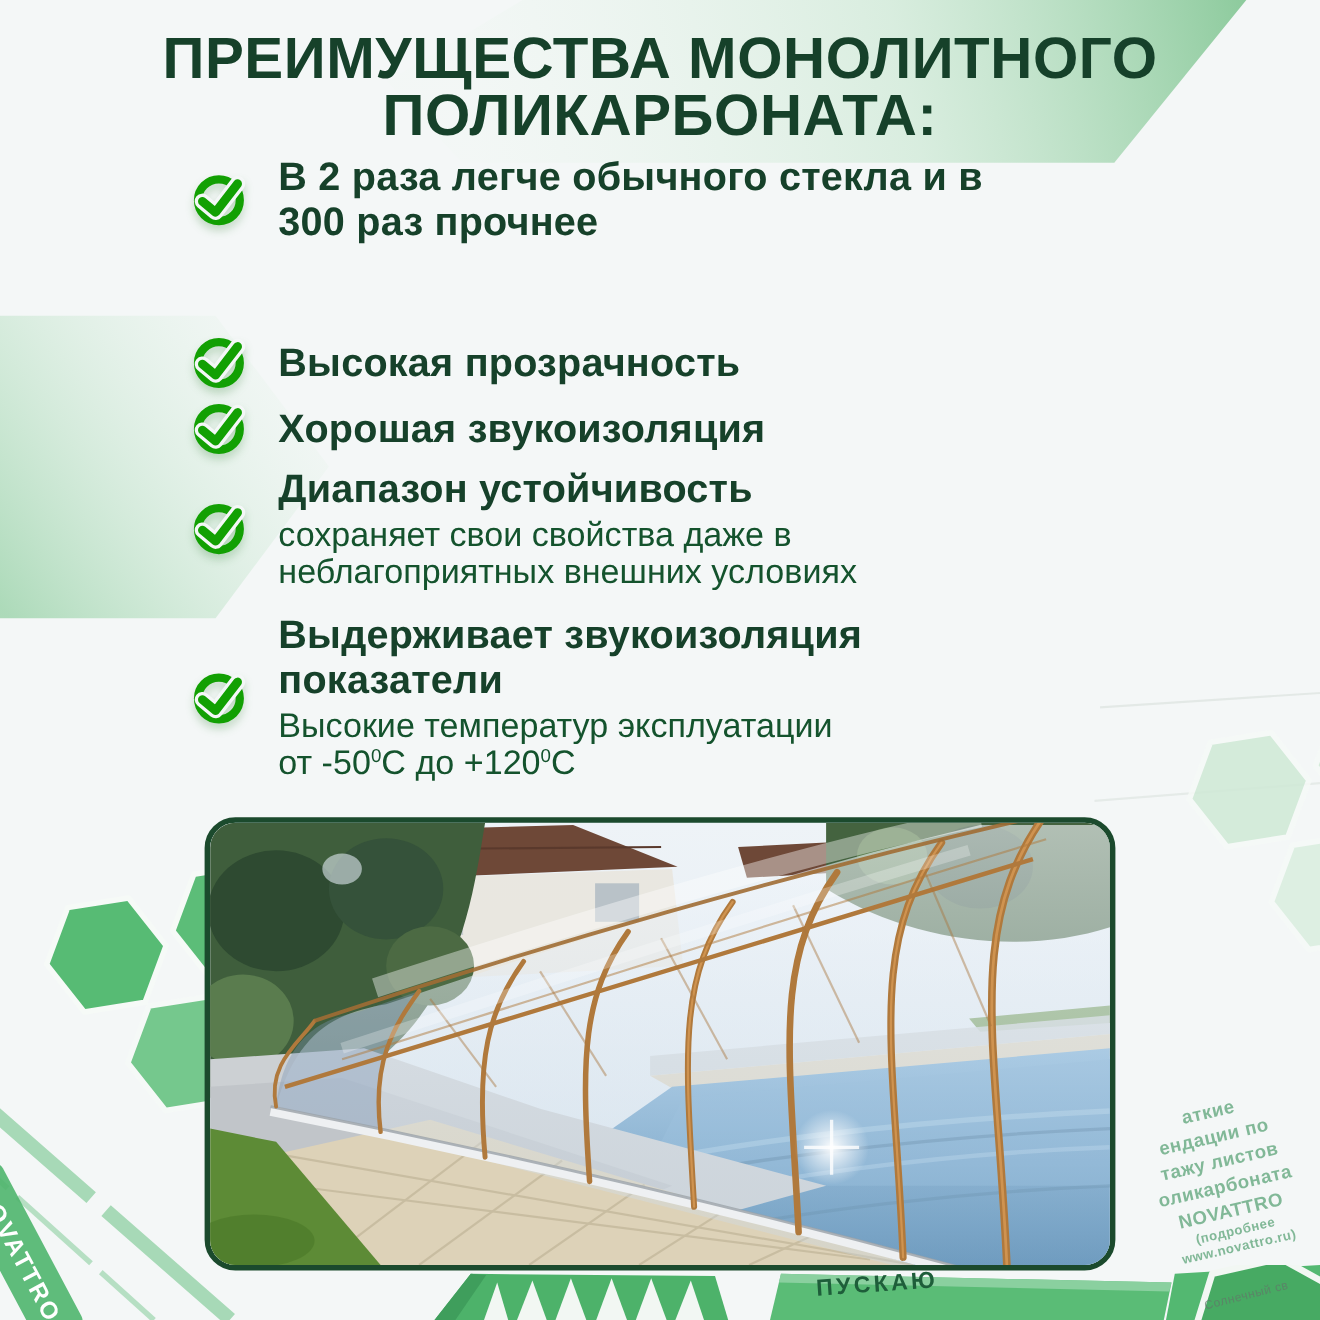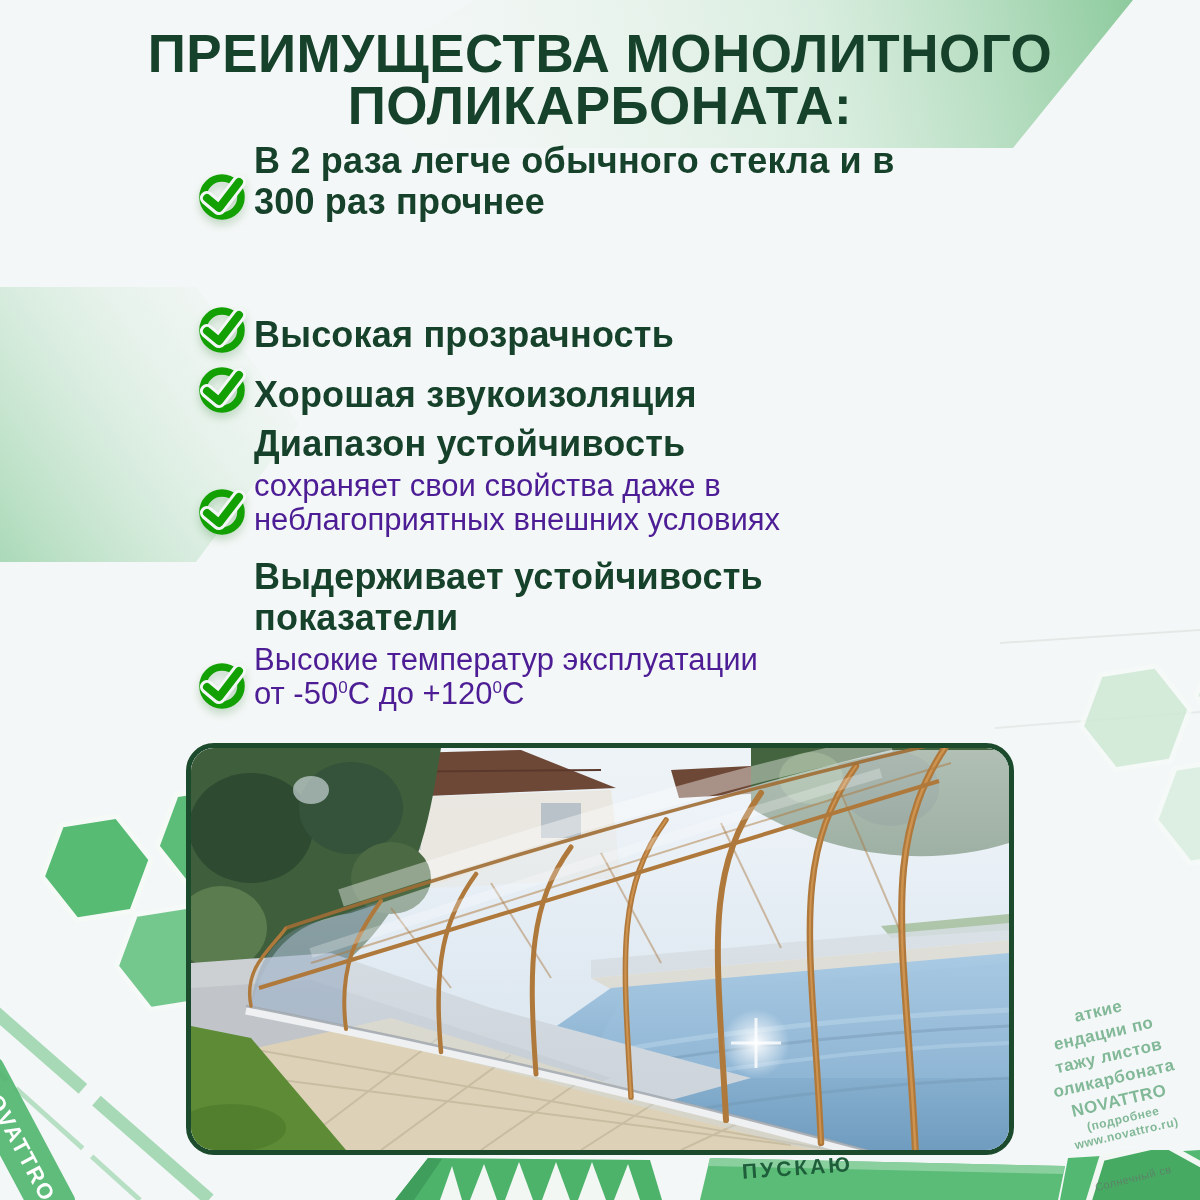--- a/index.html
+++ b/index.html
@@ -34,7 +34,7 @@
     text-align:center;color:#16412a;font-weight:800;
     font-size:53px;line-height:52px;letter-spacing:.5px;
   }
-  .row{position:absolute;left:196px;z-index:4;display:flex;gap:6px;align-items:flex-end;}
+  .row{position:absolute;left:173px;z-index:4;display:flex;gap:28px;align-items:center;}
   .check-wrap{width:52px;height:52px;flex:0 0 52px;filter:drop-shadow(0 5px 4px rgba(20,110,20,.22));}
   .benefit-text{max-width:780px;}
   .benefit-title{font-size:36px;font-weight:800;line-height:41px;color:#16412a;letter-spacing:.2px;}

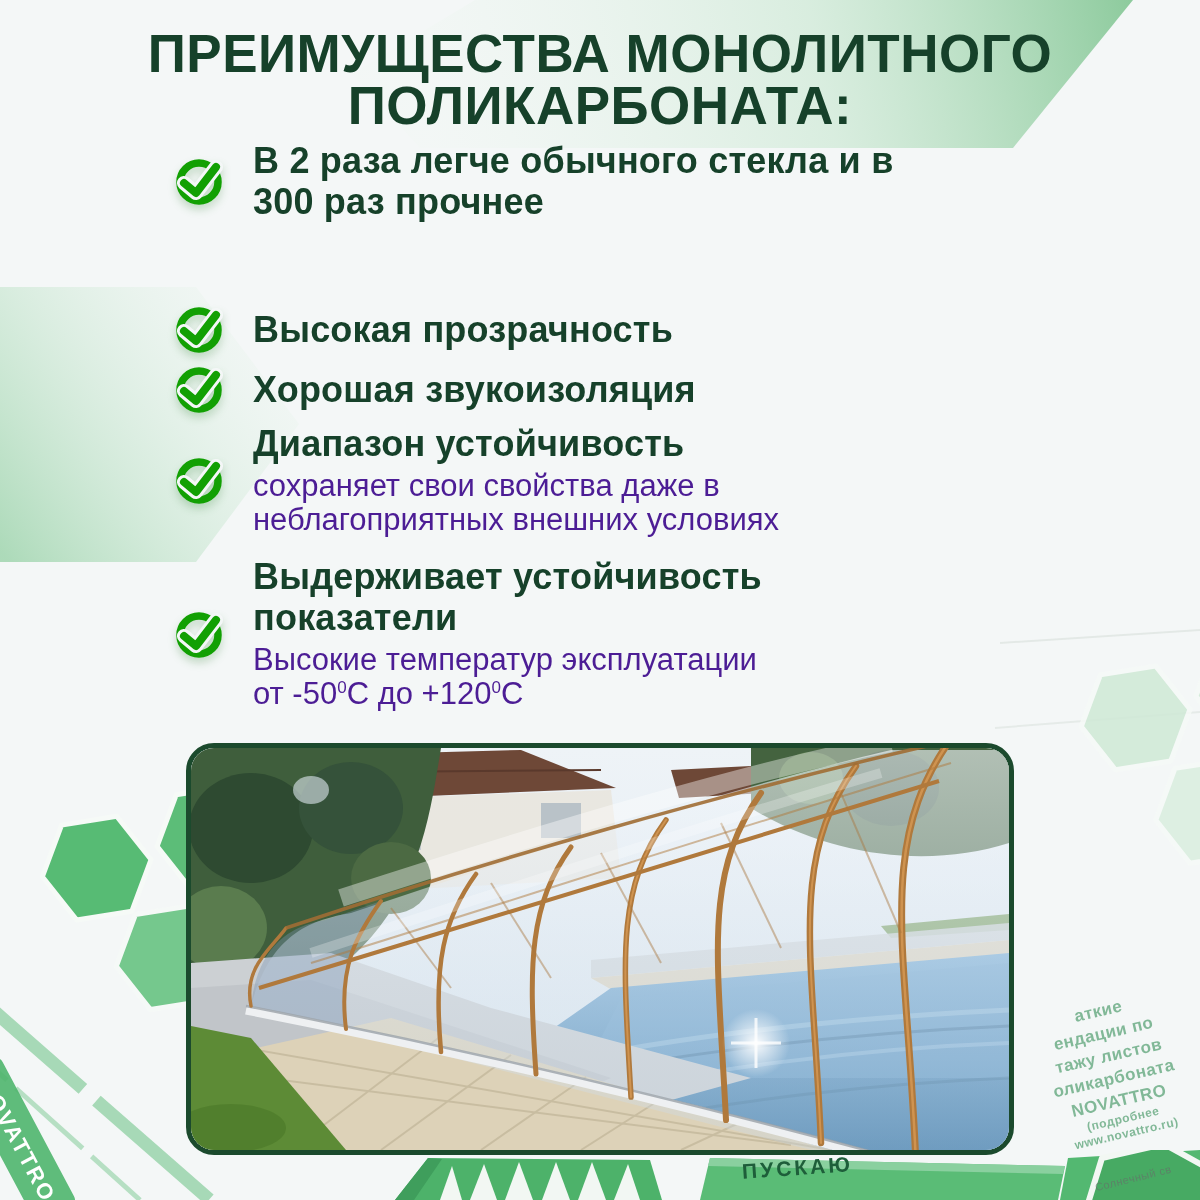--- a/index.html
+++ b/index.html
@@ -38,7 +38,7 @@
   .check-wrap{width:52px;height:52px;flex:0 0 52px;filter:drop-shadow(0 5px 4px rgba(20,110,20,.22));}
   .benefit-text{max-width:780px;}
   .benefit-title{font-size:36px;font-weight:800;line-height:41px;color:#16412a;letter-spacing:.2px;}
-  .benefit-sub{font-size:31px;font-weight:500;line-height:34px;color:#4c1d95;margin-top:5px;}
+  .benefit-sub{font-size:31px;font-weight:500;line-height:34px;color:#14532d;margin-top:5px;}
   .benefit-sub sup{font-size:0.55em;vertical-align:super;line-height:0;}
 
   .photo{

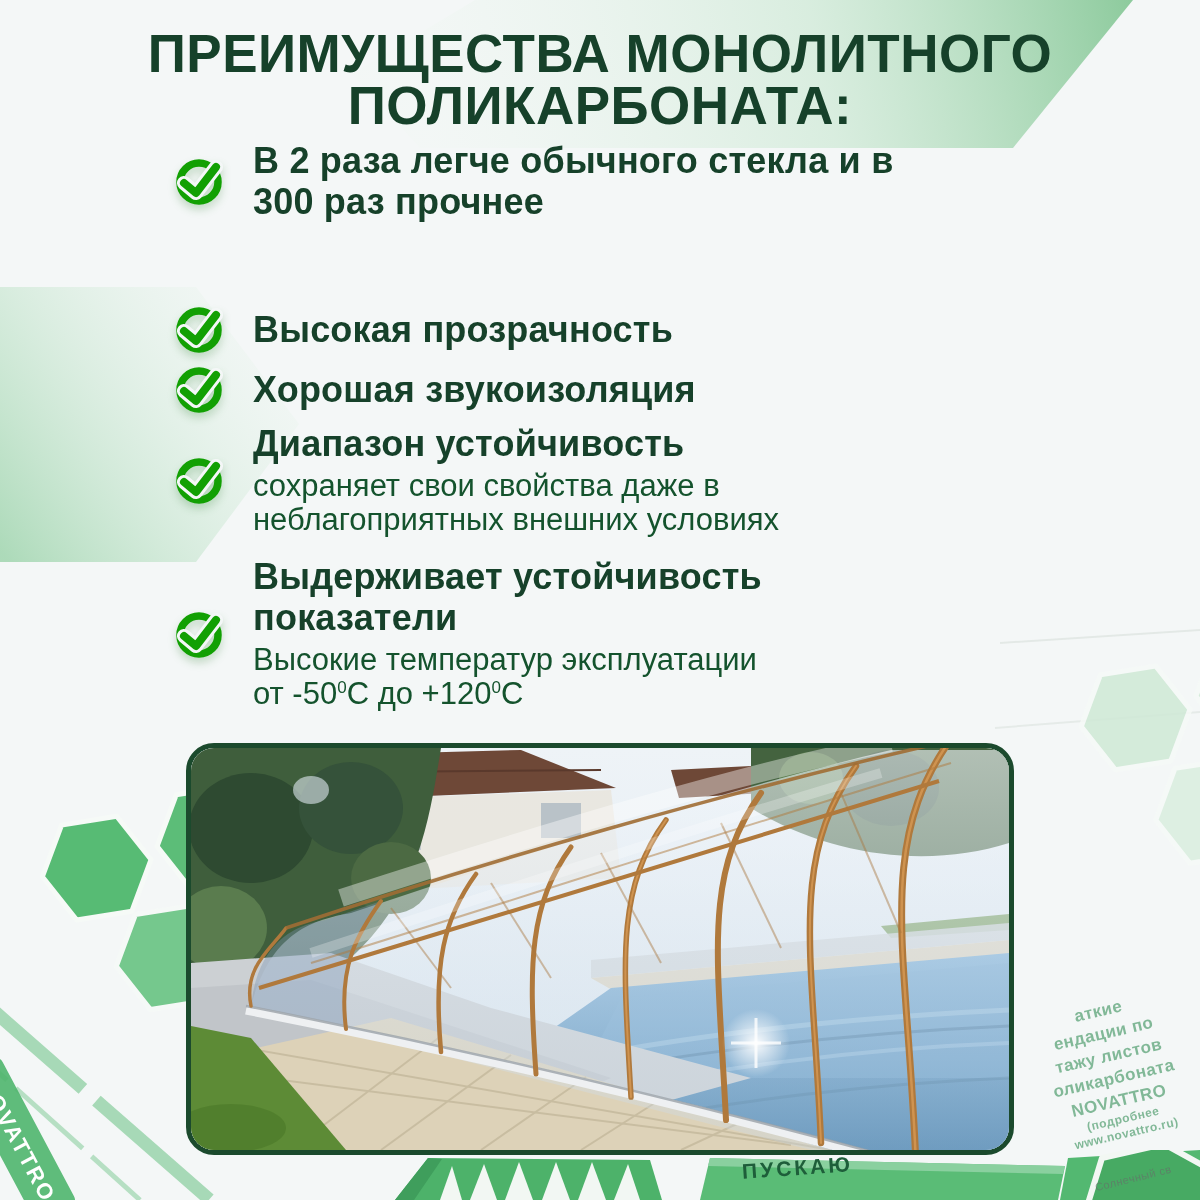--- a/index.html
+++ b/index.html
@@ -193,7 +193,7 @@
       <path d="M11,28 L23,38 L43,12" fill="none" stroke="#12a003" stroke-width="8" stroke-linecap="round" stroke-linejoin="round"></path>
     </svg>
     <div class="benefit-text">
-      <div class="benefit-title">Выдерживает устойчивость</div>
+      <div class="benefit-title">Выдерживает звукоизоляция</div>
       <div class="benefit-title">показатели</div>
       <div class="benefit-sub">
         <div>Высокие температур эксплуатации</div>

